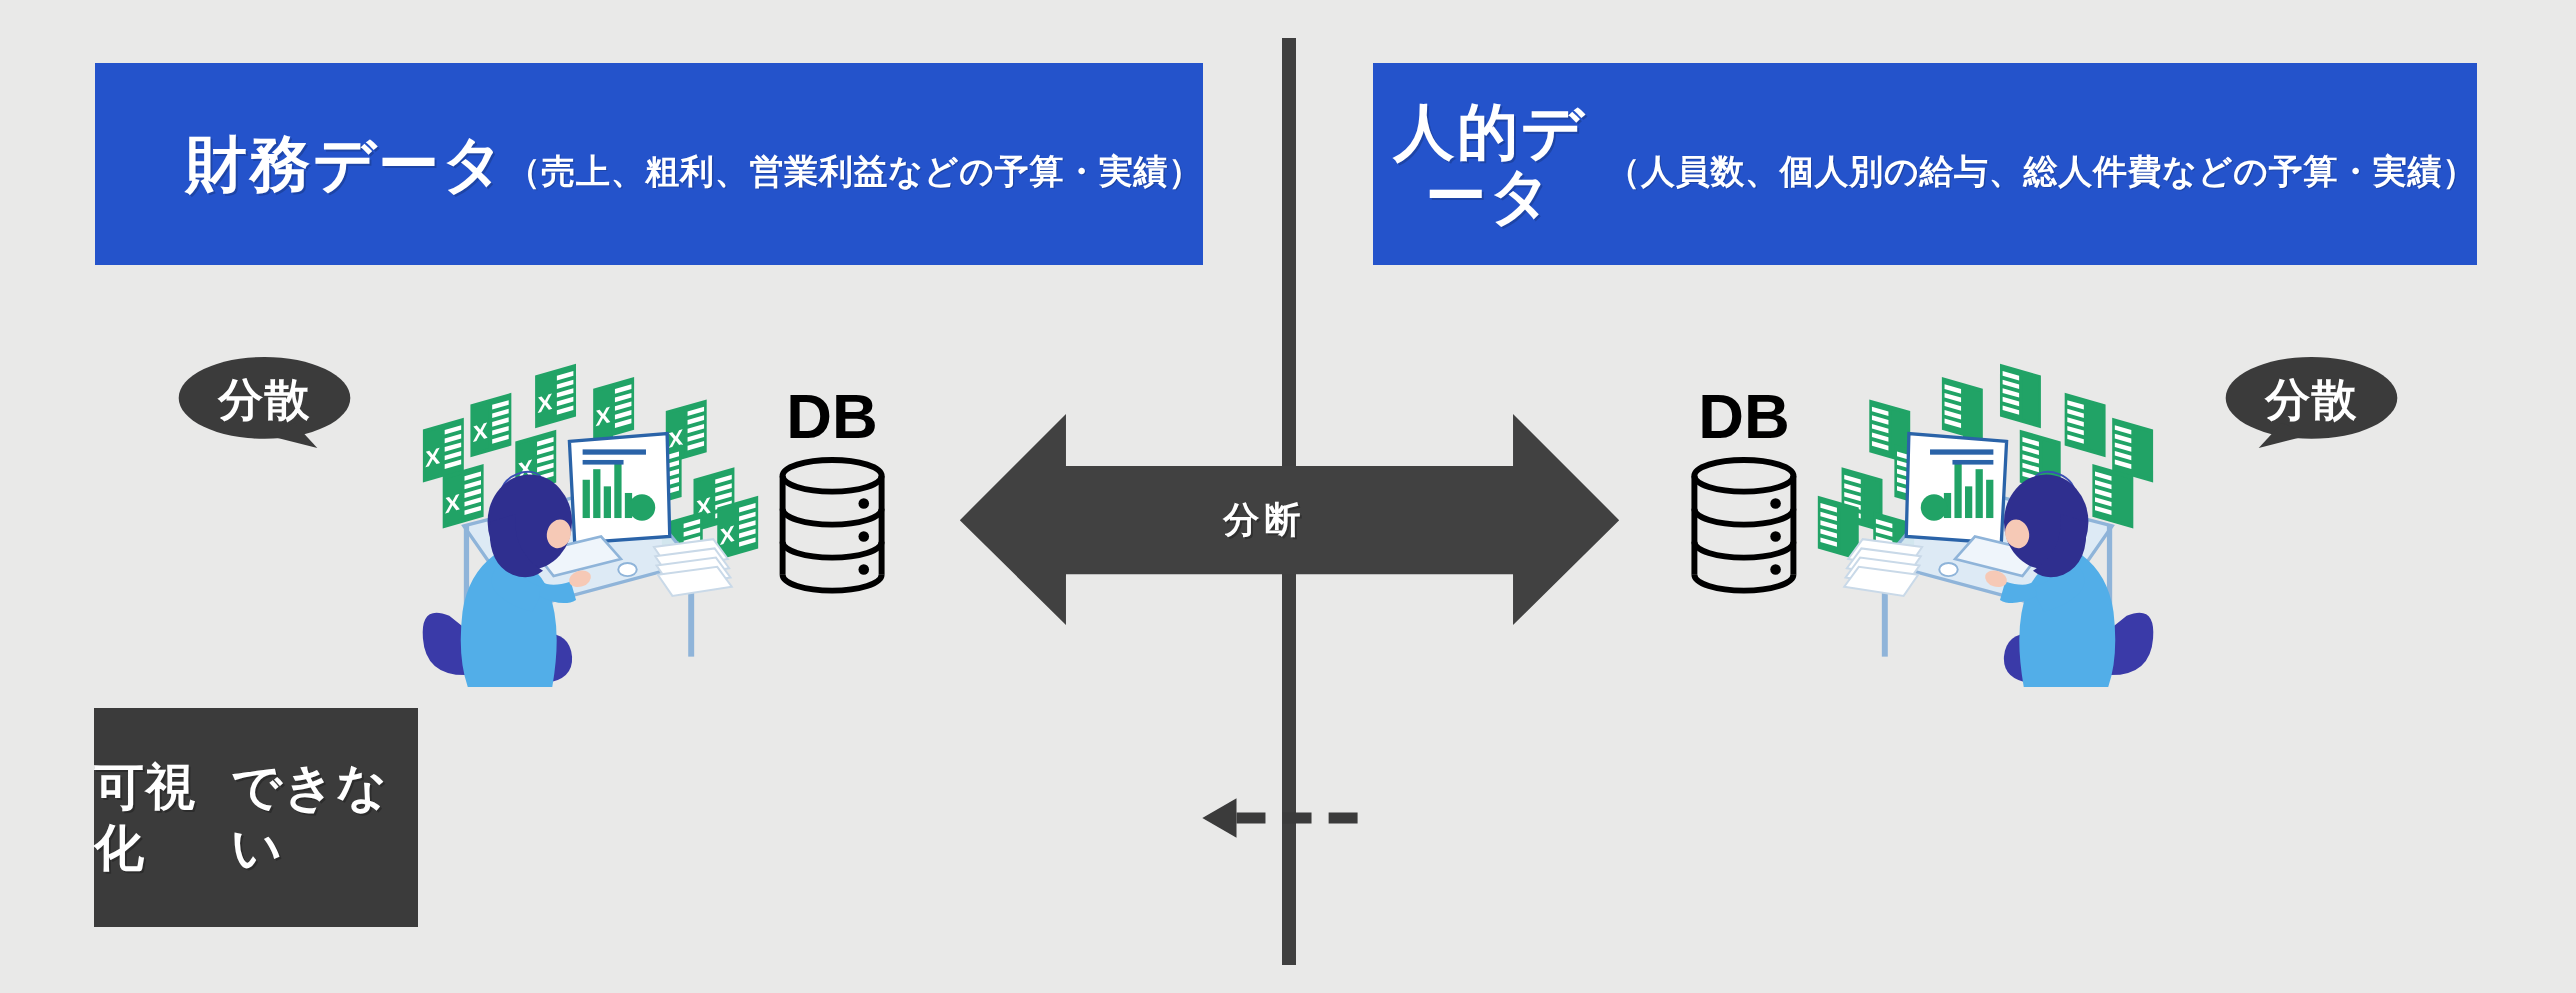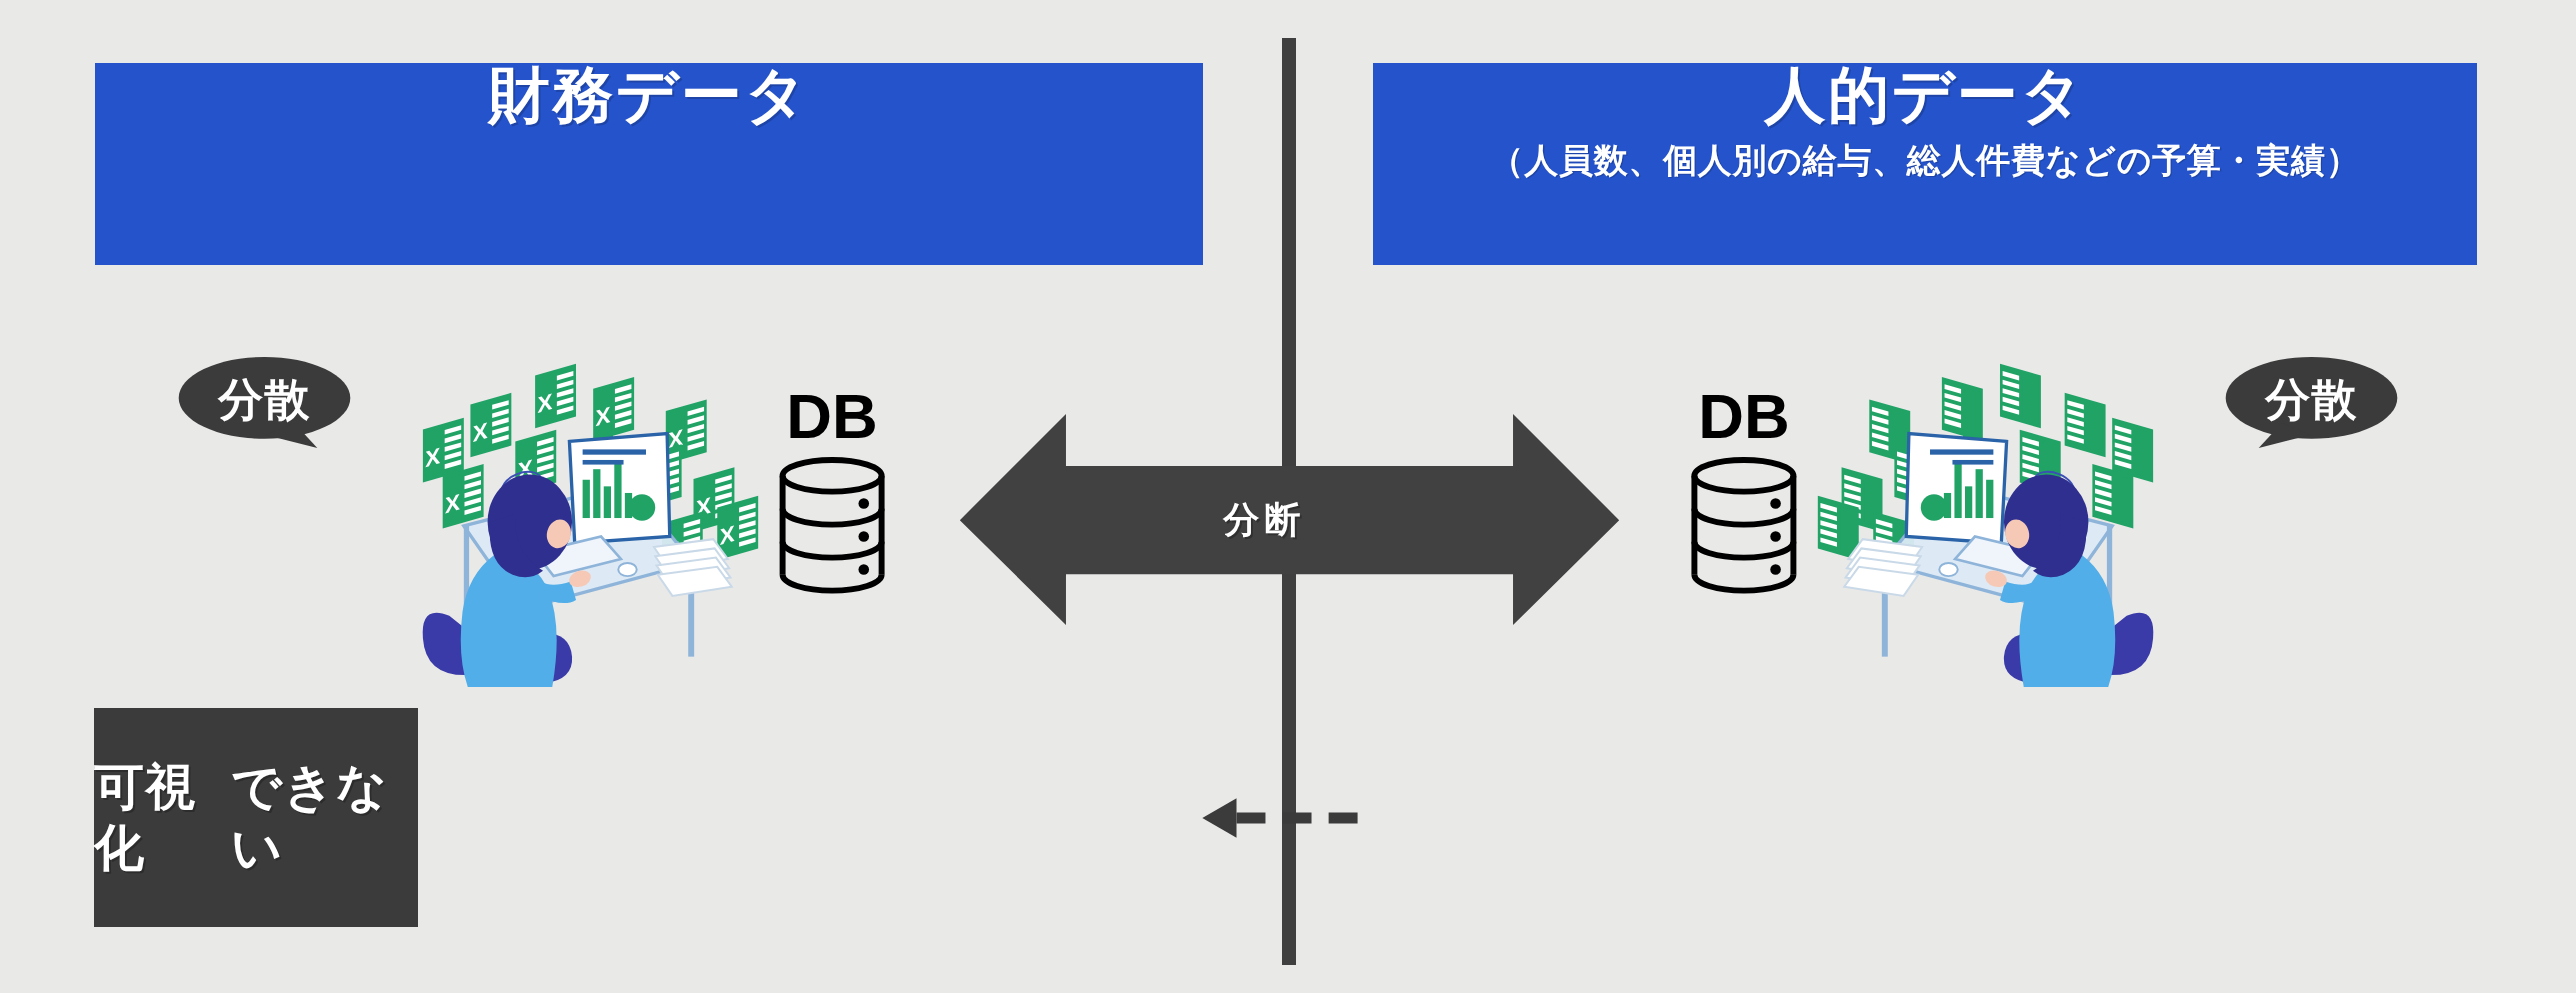--- a/index.html
+++ b/index.html
@@ -18,8 +18,8 @@
     position:absolute;
     background:#2453CB;
     color:#FFFFFF;
-    display:flex;flex-direction:column;
-    align-items:center;justify-content:flex-start;
+    display:flex;flex-direction:row;
+    align-items:center;justify-content:flex-end;
     box-sizing:border-box;
     text-align:center;
   }

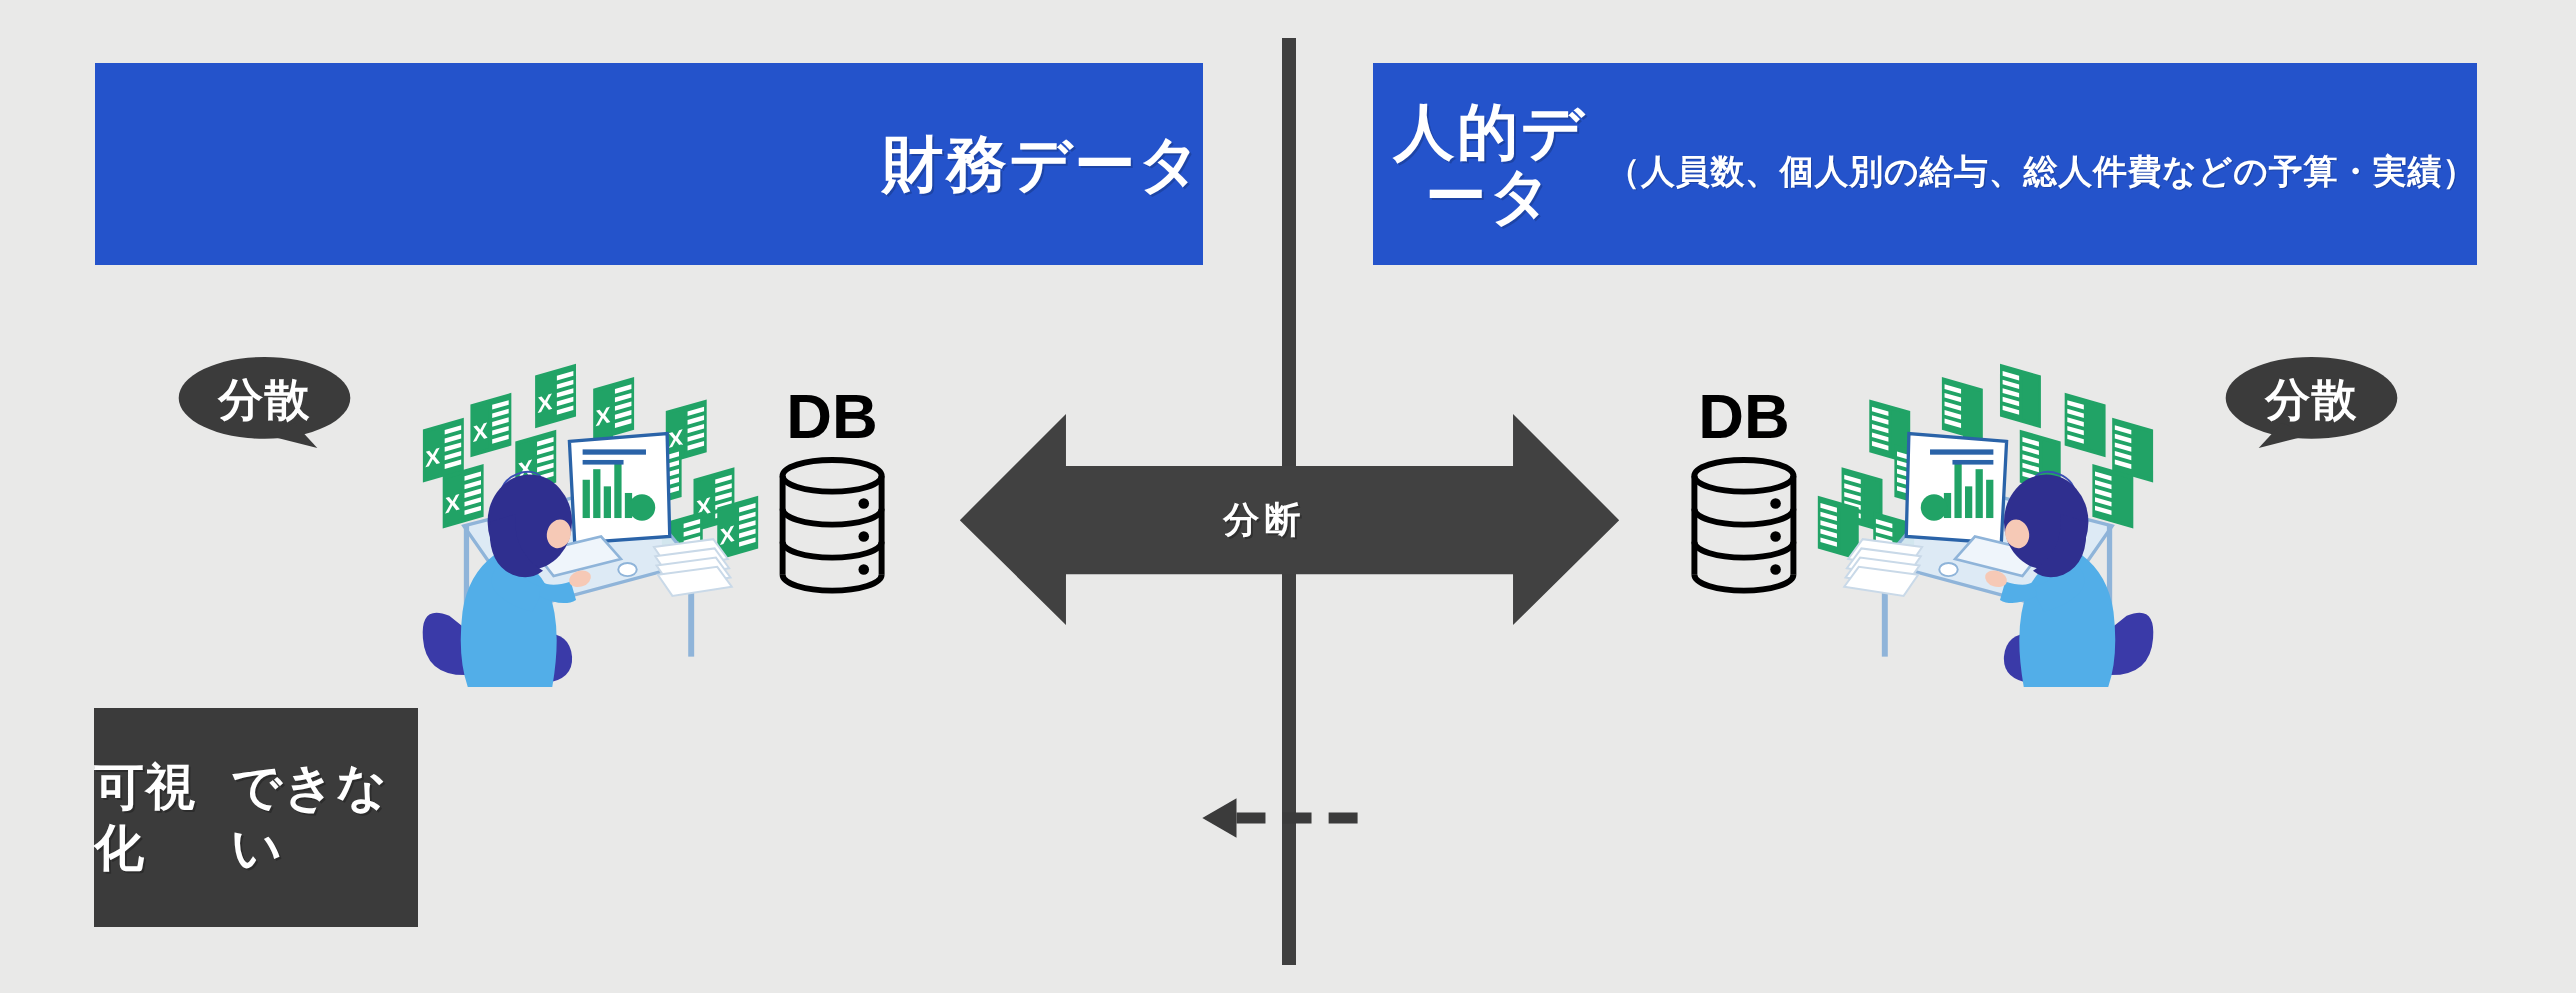--- a/index.html
+++ b/index.html
@@ -98,6 +98,7 @@
 
   <div class="banner" id="banner-left">
     <div class="b-title">財務データ</div>
+    <div class="b-sub">（売上、粗利、営業利益などの予算・実績）</div>
   </div>
 
   <div class="banner" id="banner-right">

